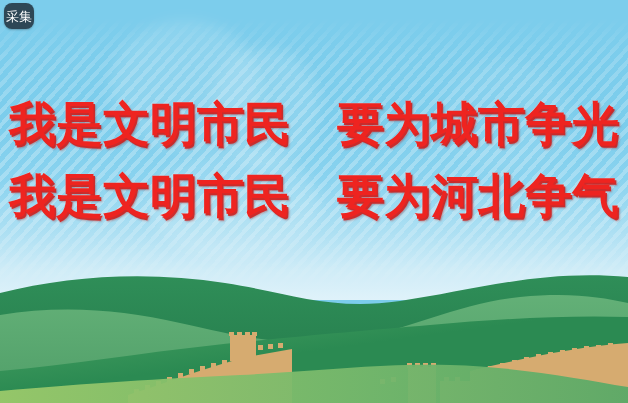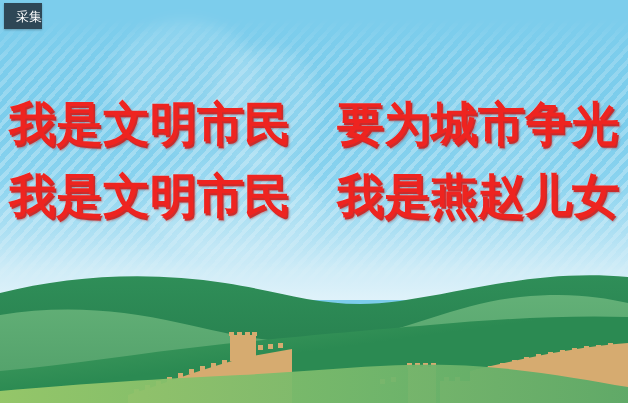--- a/index.html
+++ b/index.html
@@ -88,10 +88,10 @@
   
   .capture-btn {
     position:absolute; left:4px; top:3px;
-    width:38px; height:26px;
+    width:30px; height:26px;
     background:#2e4756;
-    border-radius:0;
-    display:flex; align-items:center; justify-content:flex-end;
+    border-radius:8px;
+    display:flex; align-items:center; justify-content:center;
     cursor:pointer;
     box-shadow:0 1px 2px rgba(0,0,0,0.25);
   }

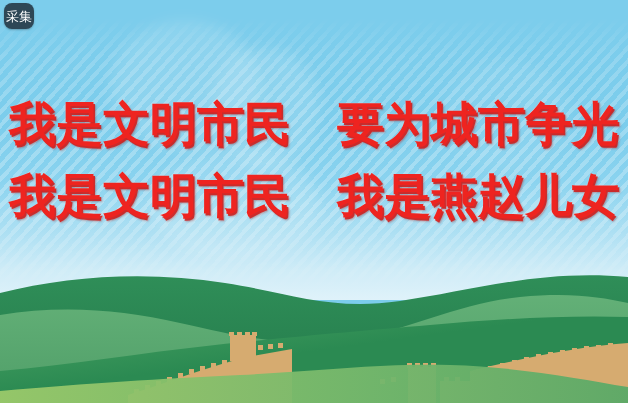--- a/index.html
+++ b/index.html
@@ -122,7 +122,7 @@
     </div>
     <div class="slogan-line">
       <span class="phrase left">我是文明市民</span>
-      <span class="phrase right">我是燕赵儿女</span>
+      <span class="phrase right">要为河北争气</span>
     </div>
   </div>
 

